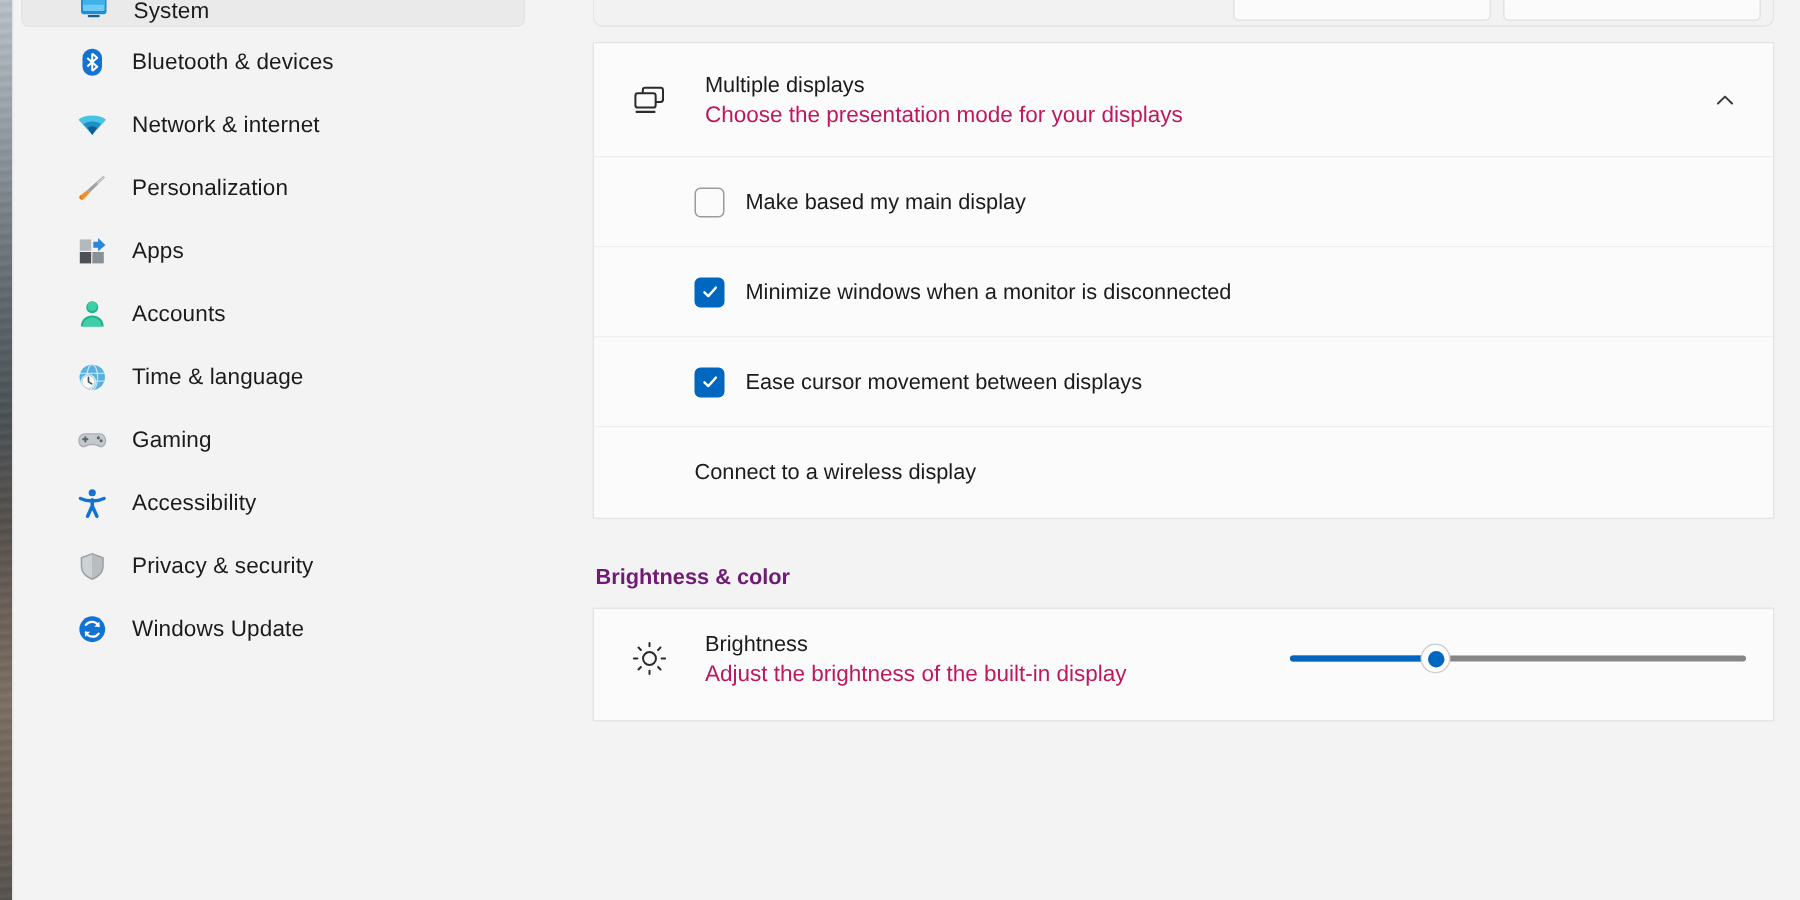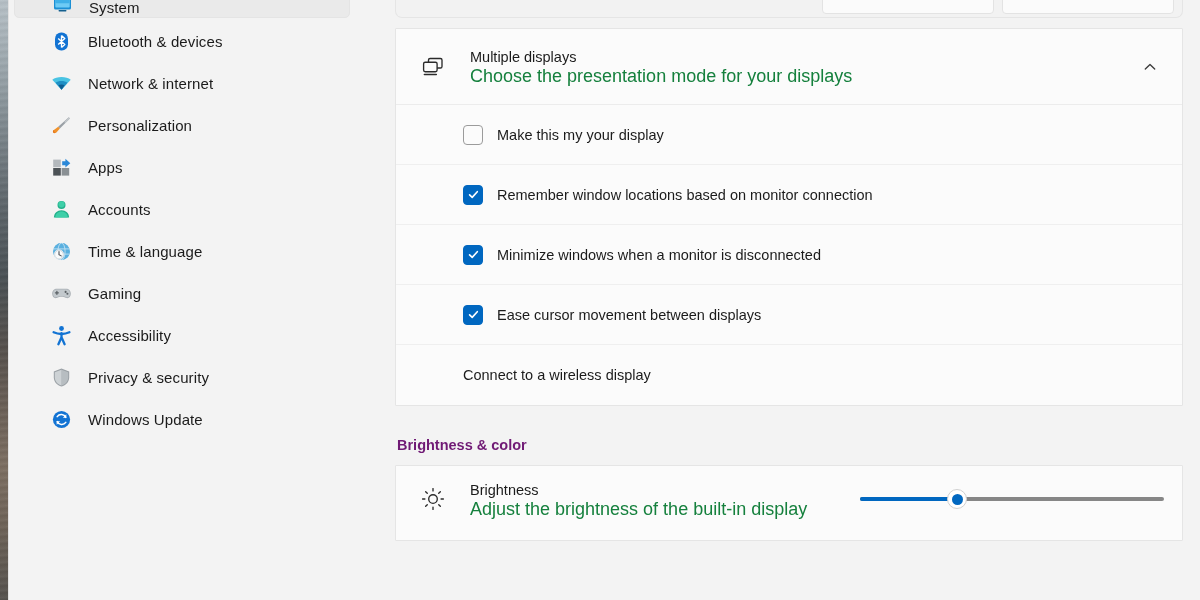--- a/index.html
+++ b/index.html
@@ -179,8 +179,8 @@
     line-height: 19px;
   }
   .sec-sub {
-    font-size: 18px;
-    color: #15803d;
+    font-size: 15px;
+    color: #be185d;
     line-height: 17px;
     margin-top: 1px;
   }

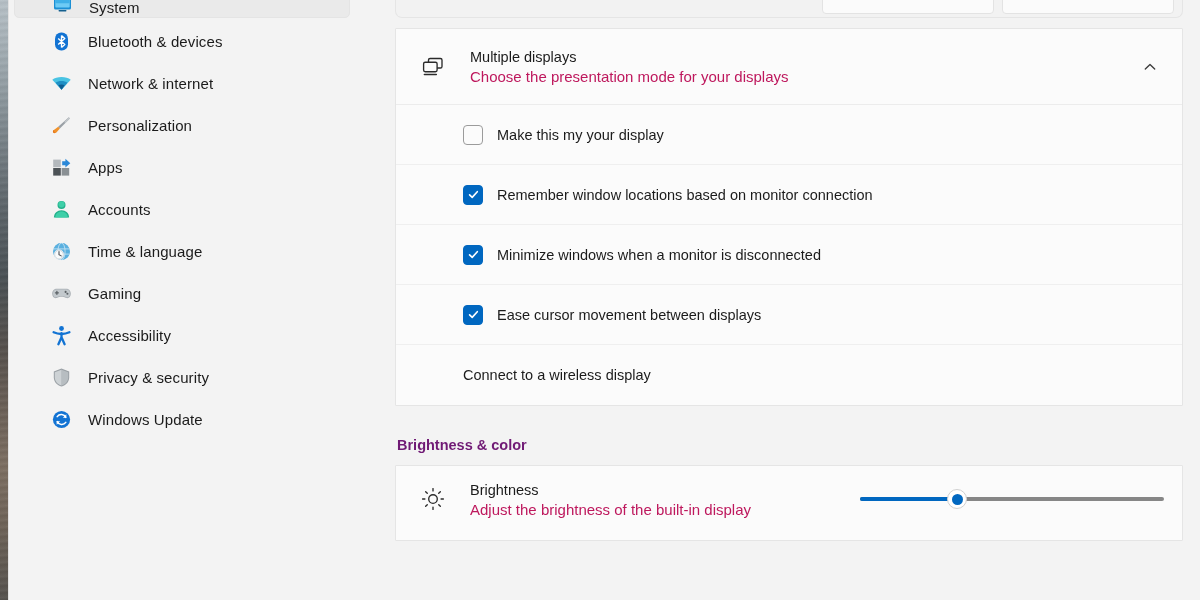--- a/index.html
+++ b/index.html
@@ -509,7 +509,7 @@
 
         <div class="cb-row">
           <span class="cb-box off"></span>
-          <span class="cb-label">Make this my your display</span>
+          <span class="cb-label">Make based my main display</span>
         </div>
 
         <div class="cb-row">

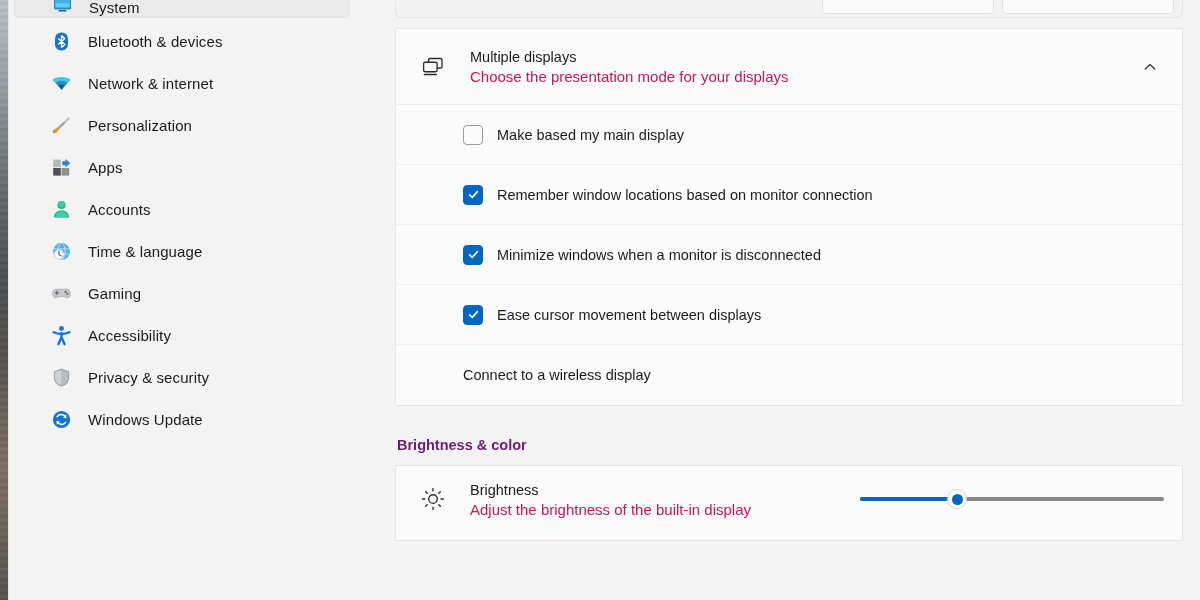--- a/index.html
+++ b/index.html
@@ -512,14 +512,6 @@
           <span class="cb-label">Make based my main display</span>
         </div>
 
-        <div class="cb-row">
-          <span class="cb-box on">
-            <svg width="13" height="13" viewBox="0 0 13 13">
-              <path d="M2.6 6.9 L5.2 9.4 L10.3 3.7" stroke="#ffffff" stroke-width="1.6" fill="none" stroke-linecap="round" stroke-linejoin="round"></path>
-            </svg>
-          </span>
-          <span class="cb-label">Remember window locations based on monitor connection</span>
-        </div>
 
         <div class="cb-row">
           <span class="cb-box on">

